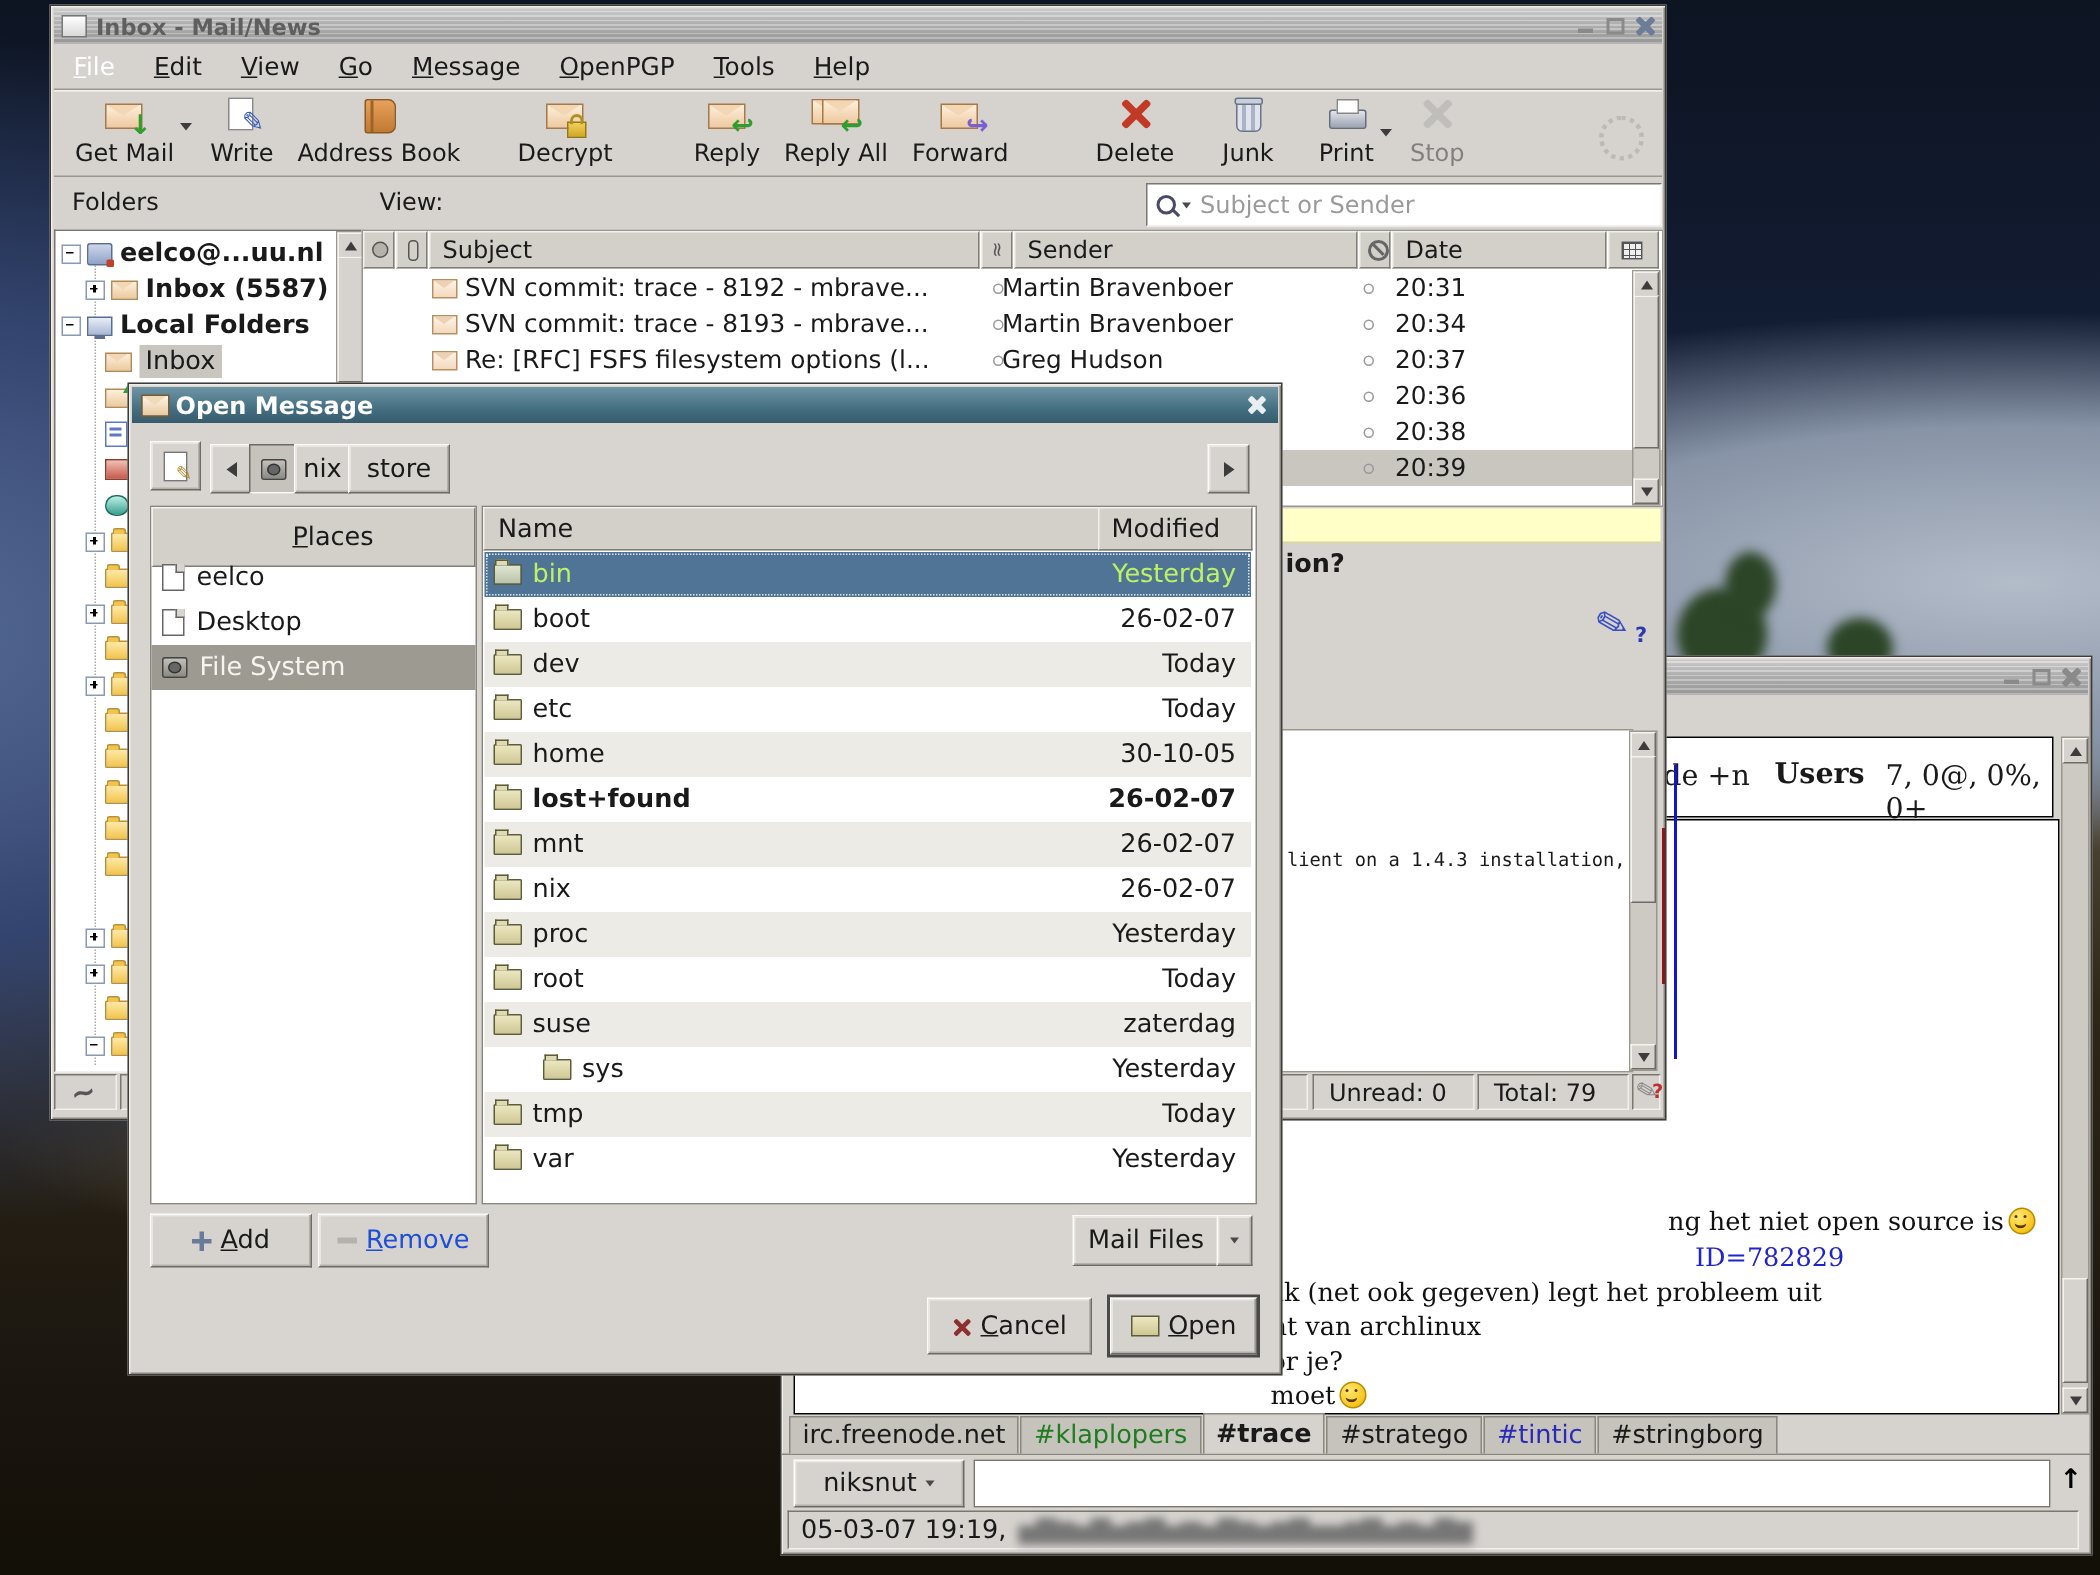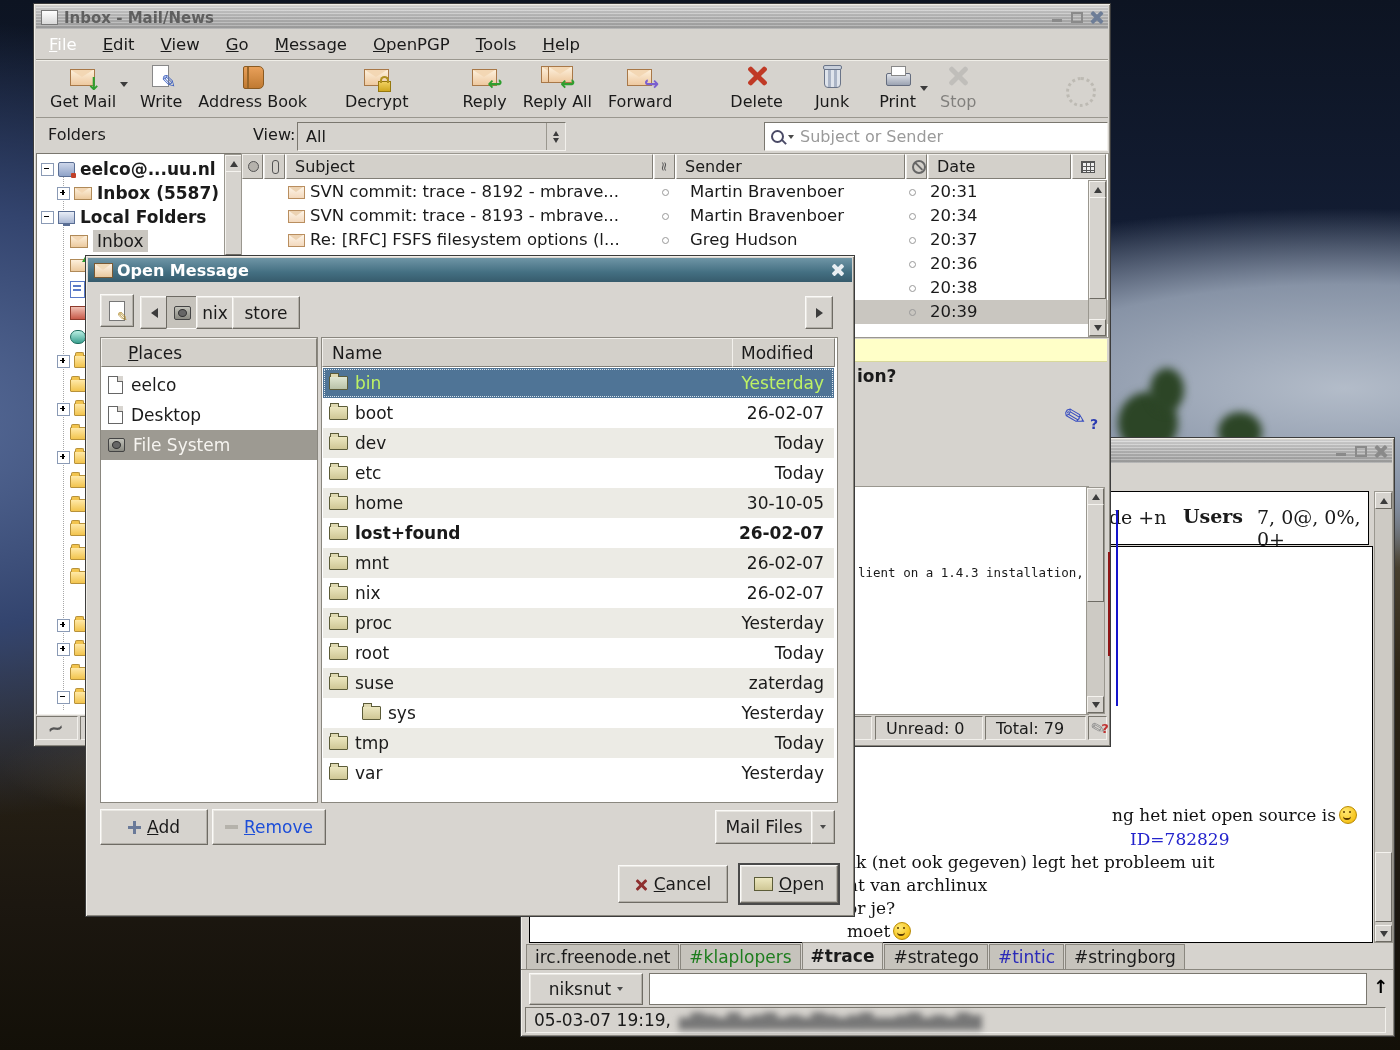--- a/index.html
+++ b/index.html
@@ -385,13 +385,6 @@
 
     <span id="folders-label">Folders</span>
     <span id="view-label">View:</span>
-    <div id="view-combo" class="sunk">
-      <span class="val">All</span>
-      <span class="spinner">
-          <span class="tri-up"></span>
-          <span class="tri-down"></span>
-        </span>
-    </div>
     <div id="search-box" class="sunk">
       <span class="mag"></span>
       <span class="mini-down"></span>

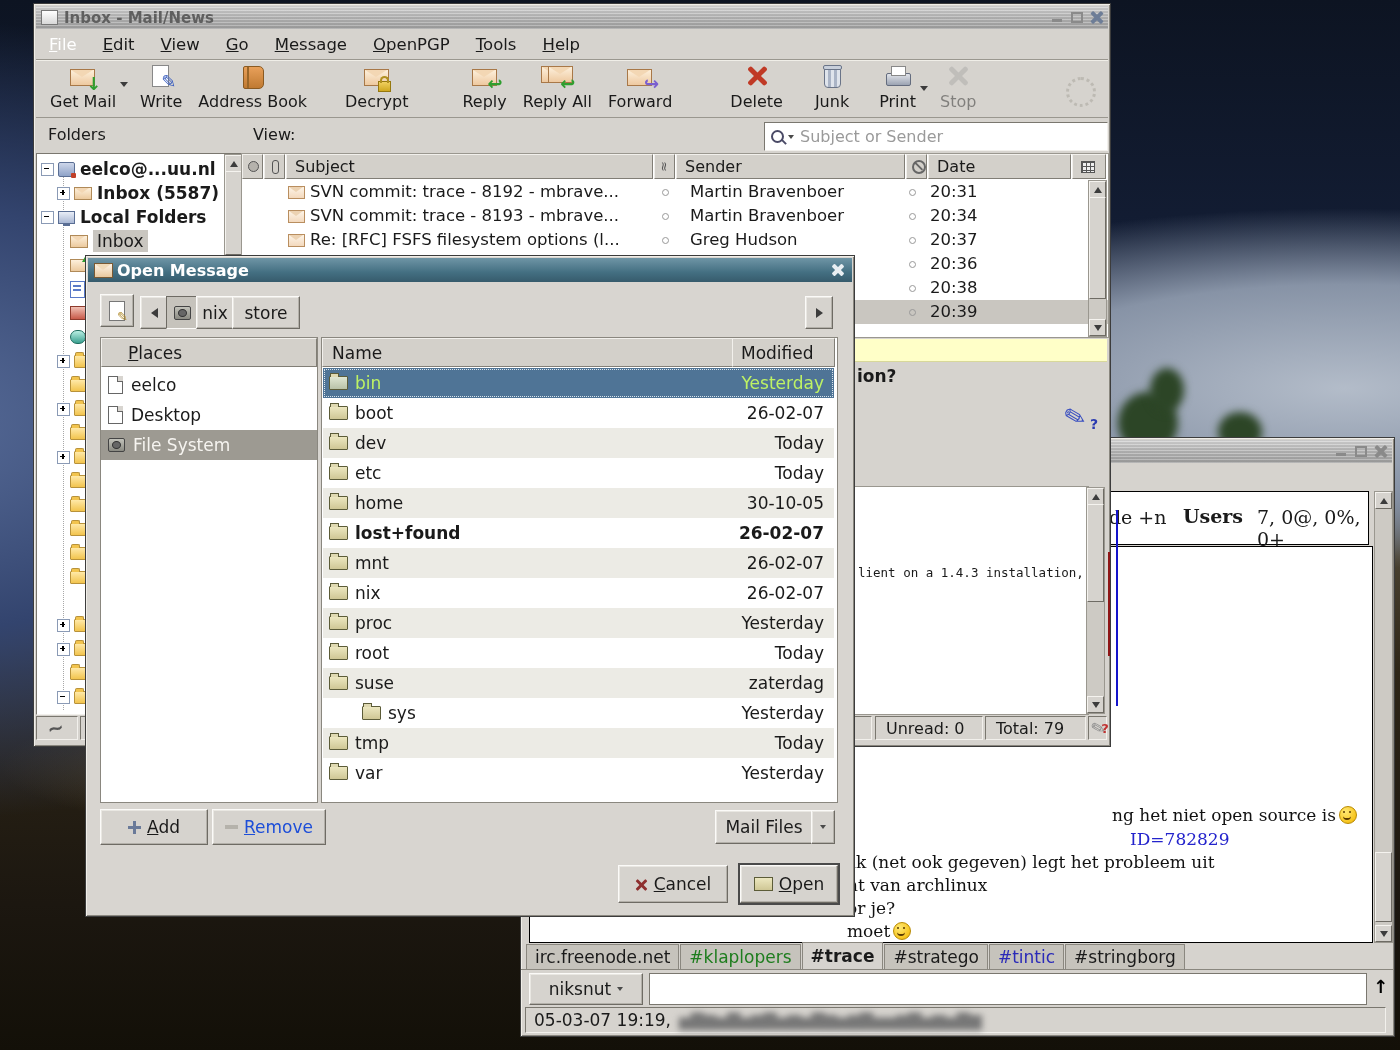--- a/index.html
+++ b/index.html
@@ -123,7 +123,7 @@
   .mrow .menv{position:absolute;left:46px;top:6px;width:15px;height:11px;background:linear-gradient(#fdf4e8,#f3d9bd);border:1px solid #b98e5f;}
   .mrow .menv::after{content:"";position:absolute;left:0;top:0;border-left:7px solid transparent;border-right:7px solid transparent;border-top:5px solid #ecd2b2;}
   .mrow .msub{position:absolute;left:68px;top:2px;font-size:16.5px;white-space:nowrap;}
-  .mrow .msend{position:absolute;left:448px;top:2px;font-size:16.5px;white-space:nowrap;}
+  .mrow .msend{position:absolute;left:426px;top:2px;font-size:16.5px;white-space:nowrap;}
   .mrow .mdate{position:absolute;left:688px;top:2px;font-size:16.5px;}
   .rdot{position:absolute;width:5px;height:5px;border:1px solid #999;border-radius:50%;top:9px;}
   .flagico{width:9px;height:9px;border:1px solid #555;border-radius:50%;background:#b5b2ac;}

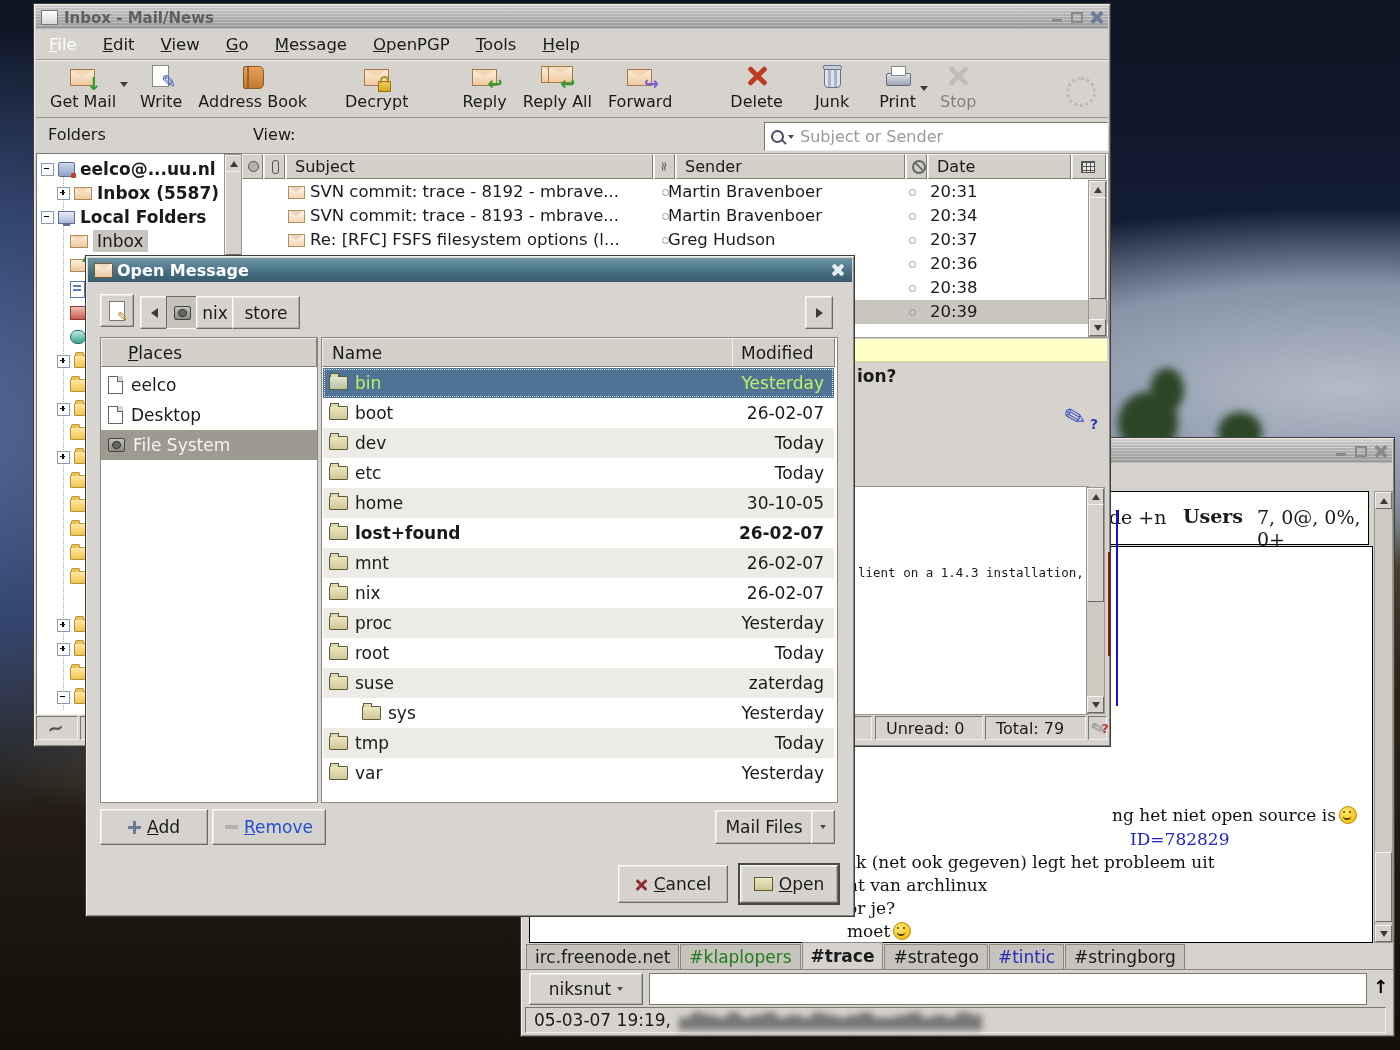--- a/index.html
+++ b/index.html
@@ -189,7 +189,7 @@
   .pdoc{width:13px;height:16px;background:#fff;border:1px solid #666;position:relative;flex:none;}
   .pdoc::after{content:"";position:absolute;right:-1px;top:-1px;width:5px;height:5px;background:#d8d5d0;border-left:1px solid #666;border-bottom:1px solid #666;}
   #places-panel{position:absolute;left:14px;top:81px;width:216px;height:464px;background:#fff;border:1px solid #8a877f;}
-  .lhead{position:absolute;left:0;right:0;top:0;height:29px;box-sizing:border-box;display:flex;align-items:center;padding-left:26px;font-size:17px;}
+  .lhead{position:absolute;left:0;right:0;top:0;height:40px;box-sizing:border-box;display:flex;align-items:center;padding-left:26px;font-size:17px;justify-content:center;}
   .prow{position:absolute;left:0;right:0;height:30px;display:flex;align-items:center;gap:8px;padding-left:7px;font-size:17px;}
   .prow.psel{background:#9d9a92;color:#f6f4f0;}
   #files-panel{position:absolute;left:235px;top:81px;width:515px;height:464px;background:#fff;border:1px solid #8a877f;}

